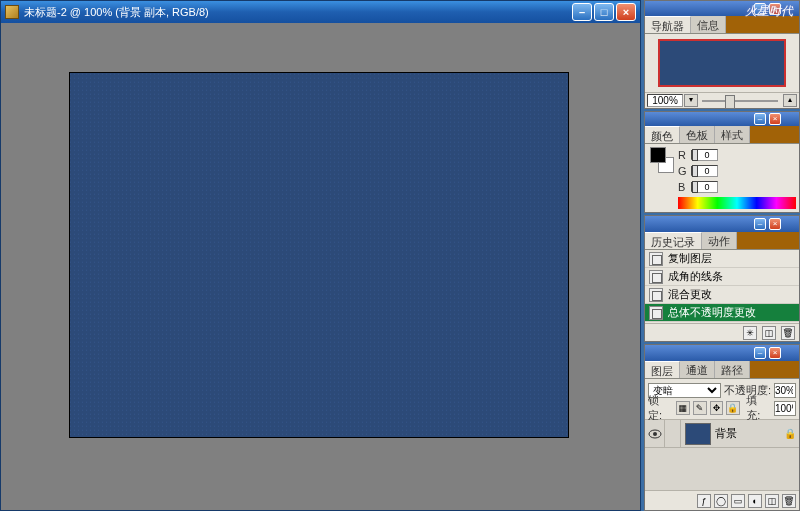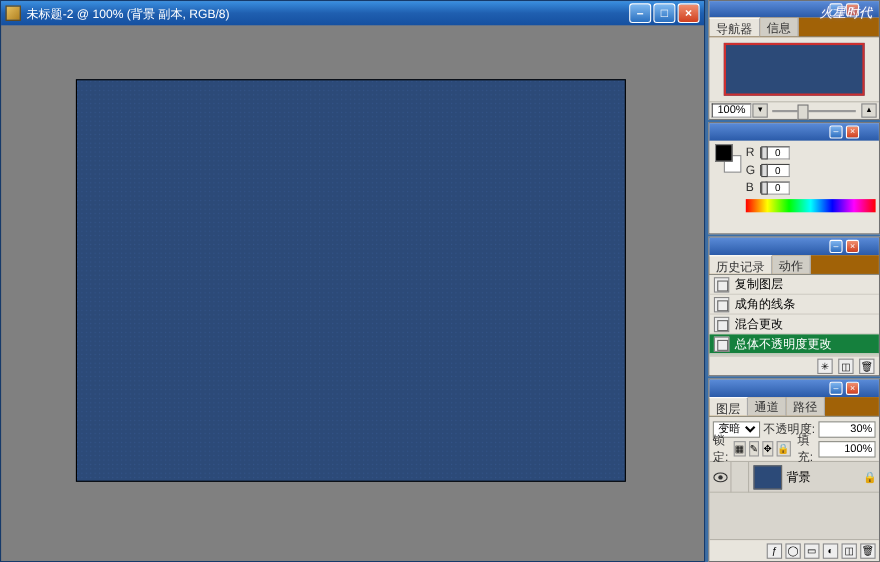--- a/index.html
+++ b/index.html
@@ -113,6 +113,11 @@
       <div class="ph-btn">–</div>
       <div class="ph-btn ph-close">×</div>
     </div>
+    <div class="tabs">
+      <div class="tab active">颜色</div>
+      <div class="tab">色板</div>
+      <div class="tab">样式</div>
+    </div>
     <div class="panel-body" style="display:flex;gap:2px">
       <div class="swatch-pair">
         <div class="sw-bg"></div>

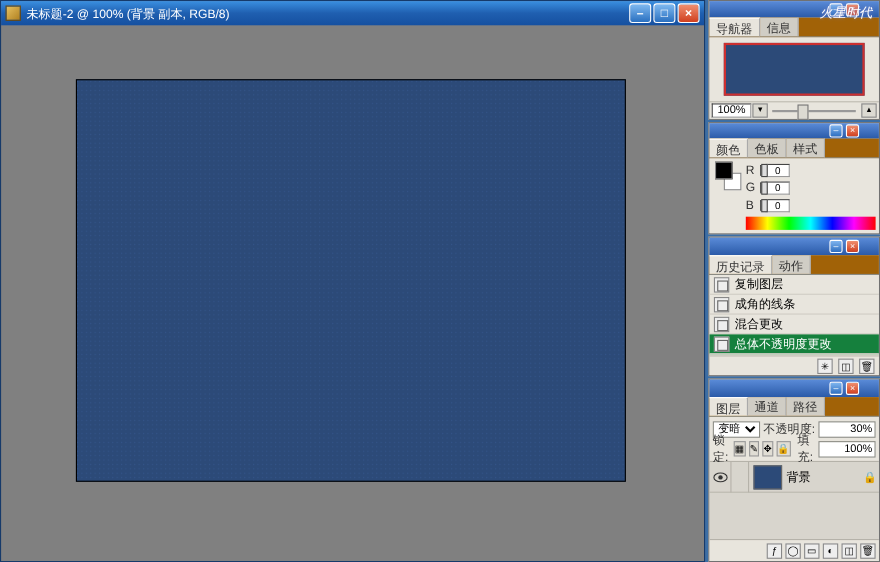--- a/index.html
+++ b/index.html
@@ -55,7 +55,7 @@
 .lo-row{display:flex;align-items:center;height:18px;gap:3px}
 .lo-row select,.lo-row input{height:15px;border:1px solid #8a8a82;background:#fff;font-size:10px}
 .lo-row select{flex:1}
-.lo-val{width:52px;text-align:right;padding-right:2px}
+.lo-val{width:22px;text-align:right;padding-right:2px}
 .lo-lbl{color:#333}
 .lock-ic{width:14px;height:14px;border:1px solid #999;background:#e0ddd4;text-align:center;font-size:9px;line-height:12px}
 .layer-list{background:#d8d5cd}

